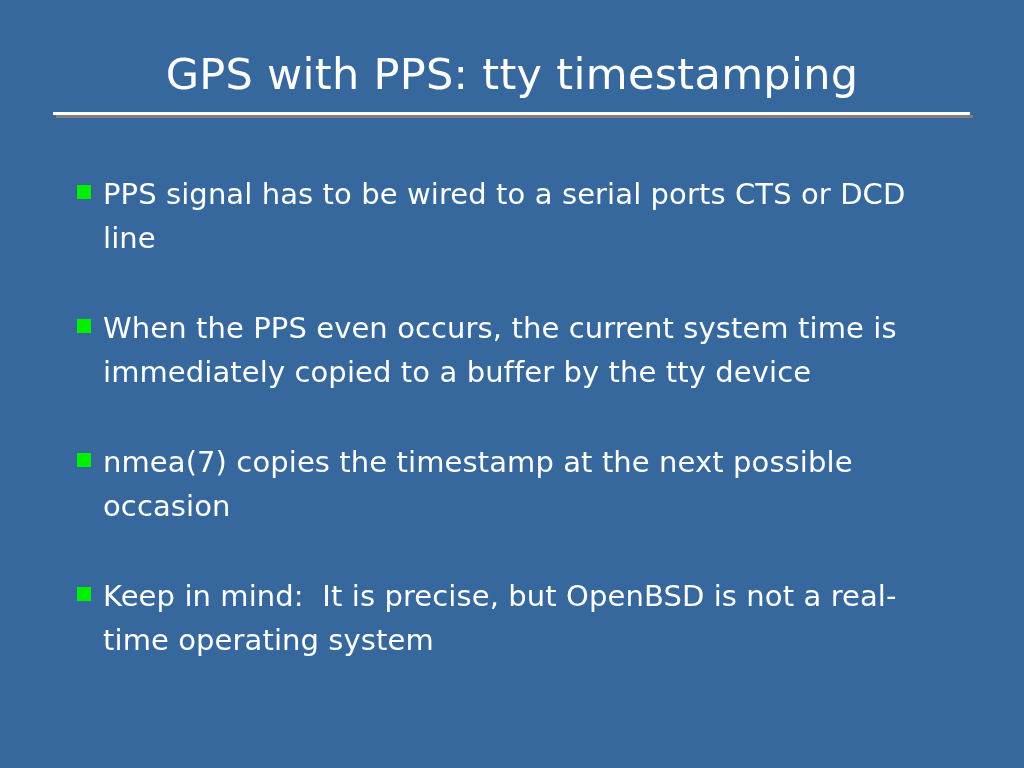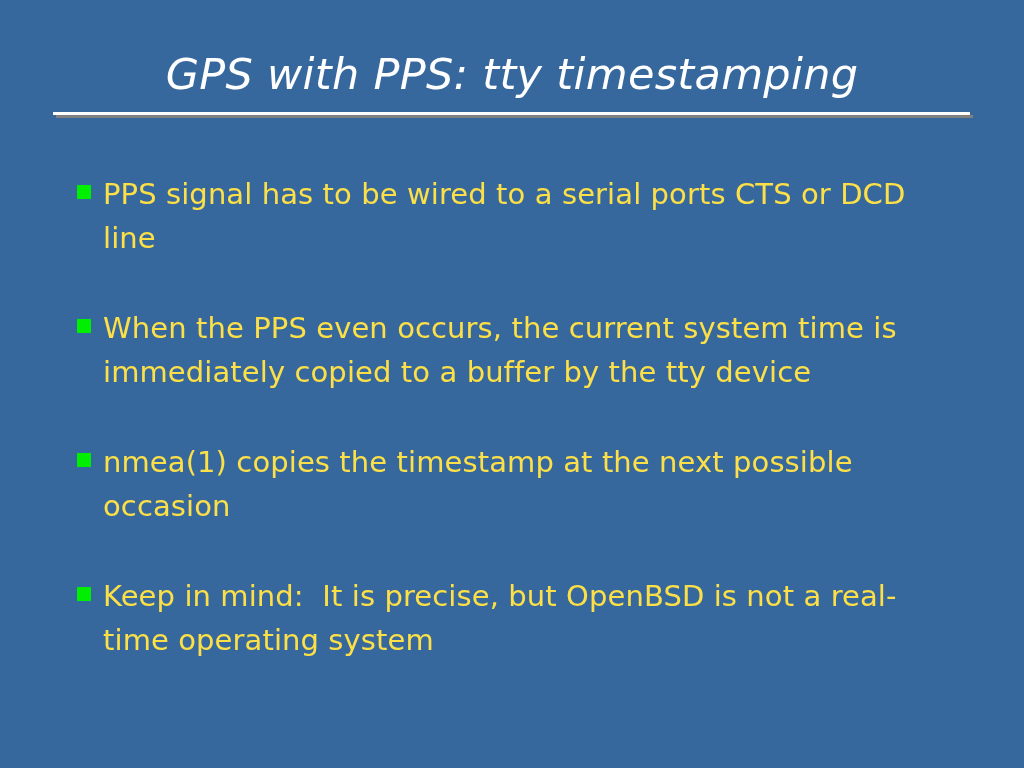--- a/index.html
+++ b/index.html
@@ -28,7 +28,6 @@
     left: 0;
     top: 48px;
     width: 1024px;
-    font-style: italic;
   }
 
   #slide-title {

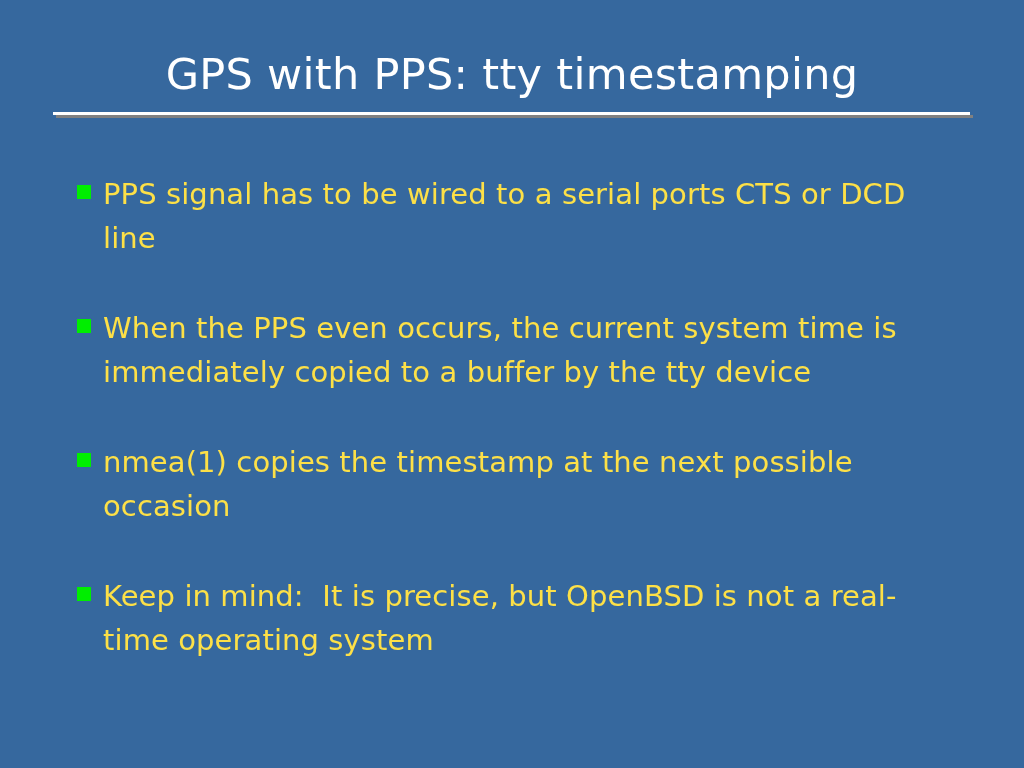--- a/index.html
+++ b/index.html
@@ -99,7 +99,7 @@
 
   .bullet-text {
     display: block;
-    color: #fde047;
+    color: #ffffff;
     font-family: "DejaVu Sans", sans-serif;
     font-weight: normal;
     font-size: 29px;

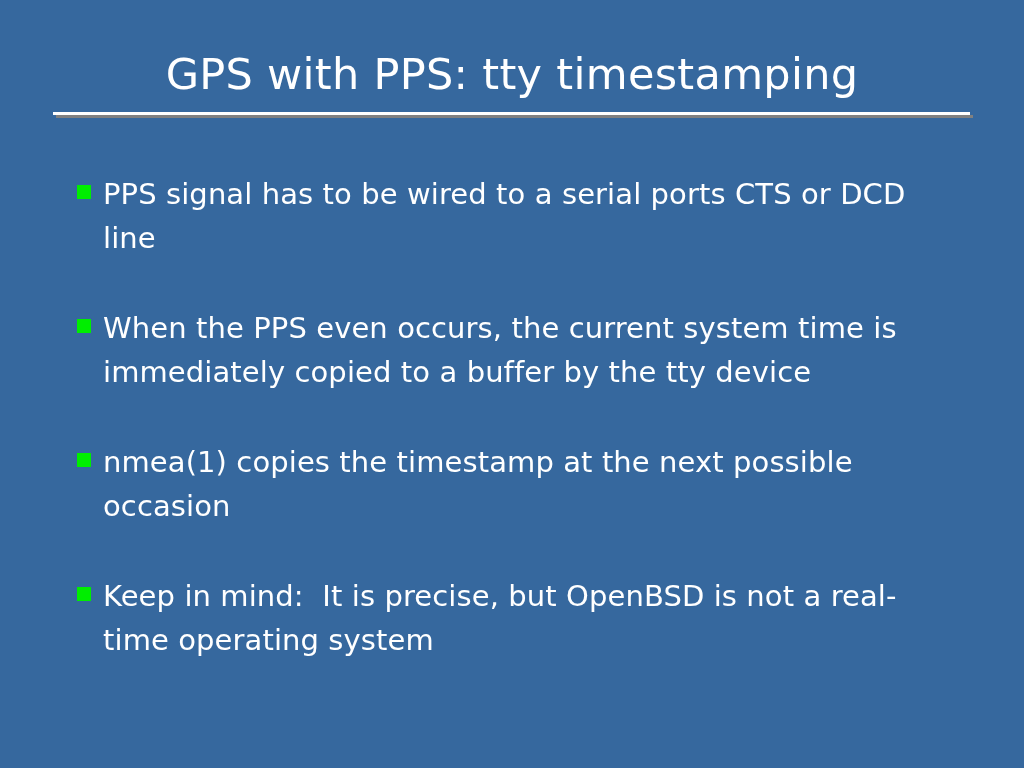--- a/index.html
+++ b/index.html
@@ -136,7 +136,7 @@
 
     <li>
       <span class="bullet-marker"></span>
-      <span class="bullet-text">nmea(1) copies the timestamp at the next possible occasion</span>
+      <span class="bullet-text">nmea(7) copies the timestamp at the next possible occasion</span>
     </li>
 
     <li>

